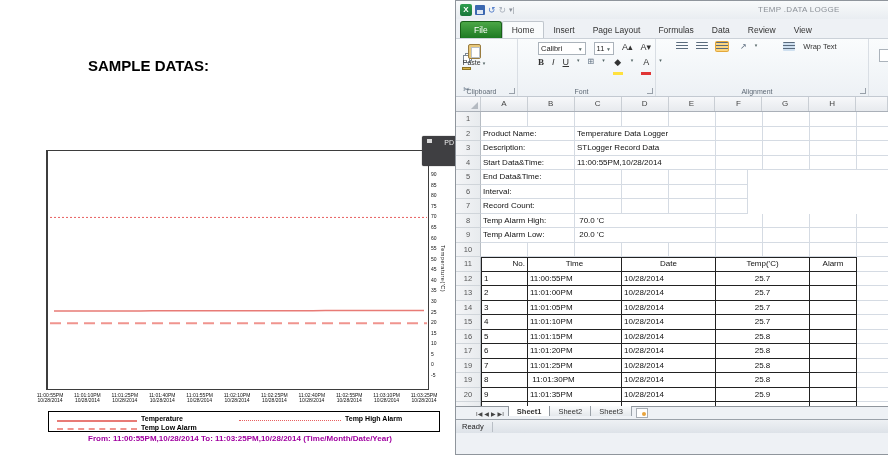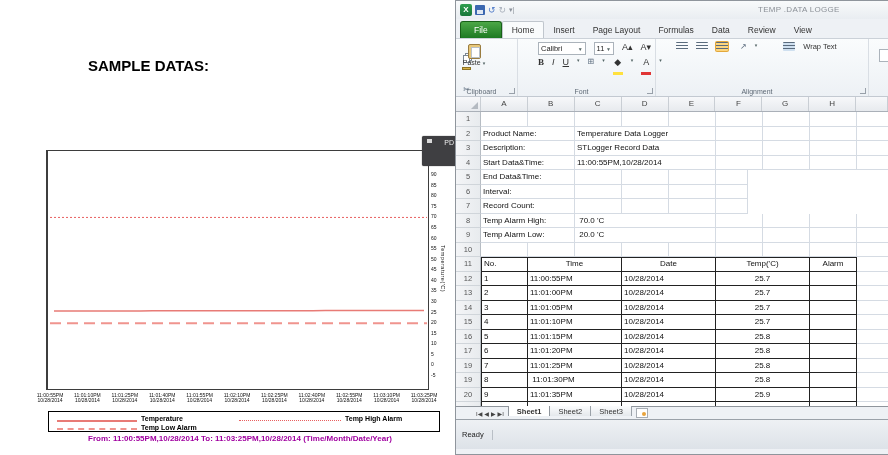--- a/index.html
+++ b/index.html
@@ -403,7 +403,7 @@
           </div>
           <div class="grow">
             <div class="rn">11</div>
-            <div class="c tb tb-top  tb-left" style="width: 47px;">No.</div>
+            <div class="c tb tb-top  tb-left" style="width: 47px; text-align: right;">No.</div>
             <div class="c tb tb-top ctr" style="width: 94px;">Time</div>
             <div class="c tb tb-top ctr" style="width: 94px;">Date</div>
             <div class="c tb tb-top ctr" style="width: 94px;">Temp('C)</div>

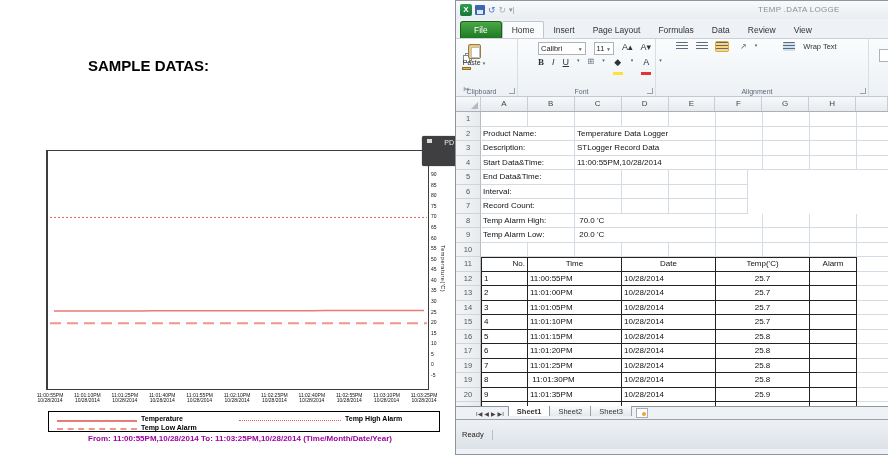--- a/index.html
+++ b/index.html
@@ -101,7 +101,7 @@
   .sheet.active { background:#fff; font-weight:bold; border-right:1px solid #8f959c; border-left:1px solid #8f959c; }
   .newsheet { width:12px; height:10px; margin:1px 0 0 4px; background:#fff; border:1px solid #a7adb4; position:relative; }
   .newsheet::after { content:""; position:absolute; right:1px; bottom:1px; width:4px; height:4px; background:#e8a33d; border-radius:50%; }
-  .statusbar { height:30px; background:linear-gradient(#eef1f4,#dde2e8); border-top:1px solid #9aa1a9;
+  .statusbar { height:14px; background:linear-gradient(#eef1f4,#dde2e8); border-top:1px solid #9aa1a9;
                font-size:7.5px; color:#222; display:flex; align-items:center; padding-left:6px; gap:8px; }
   .st-sep { width:1px; height:10px; background:#b9bfc6; }
 </style>

